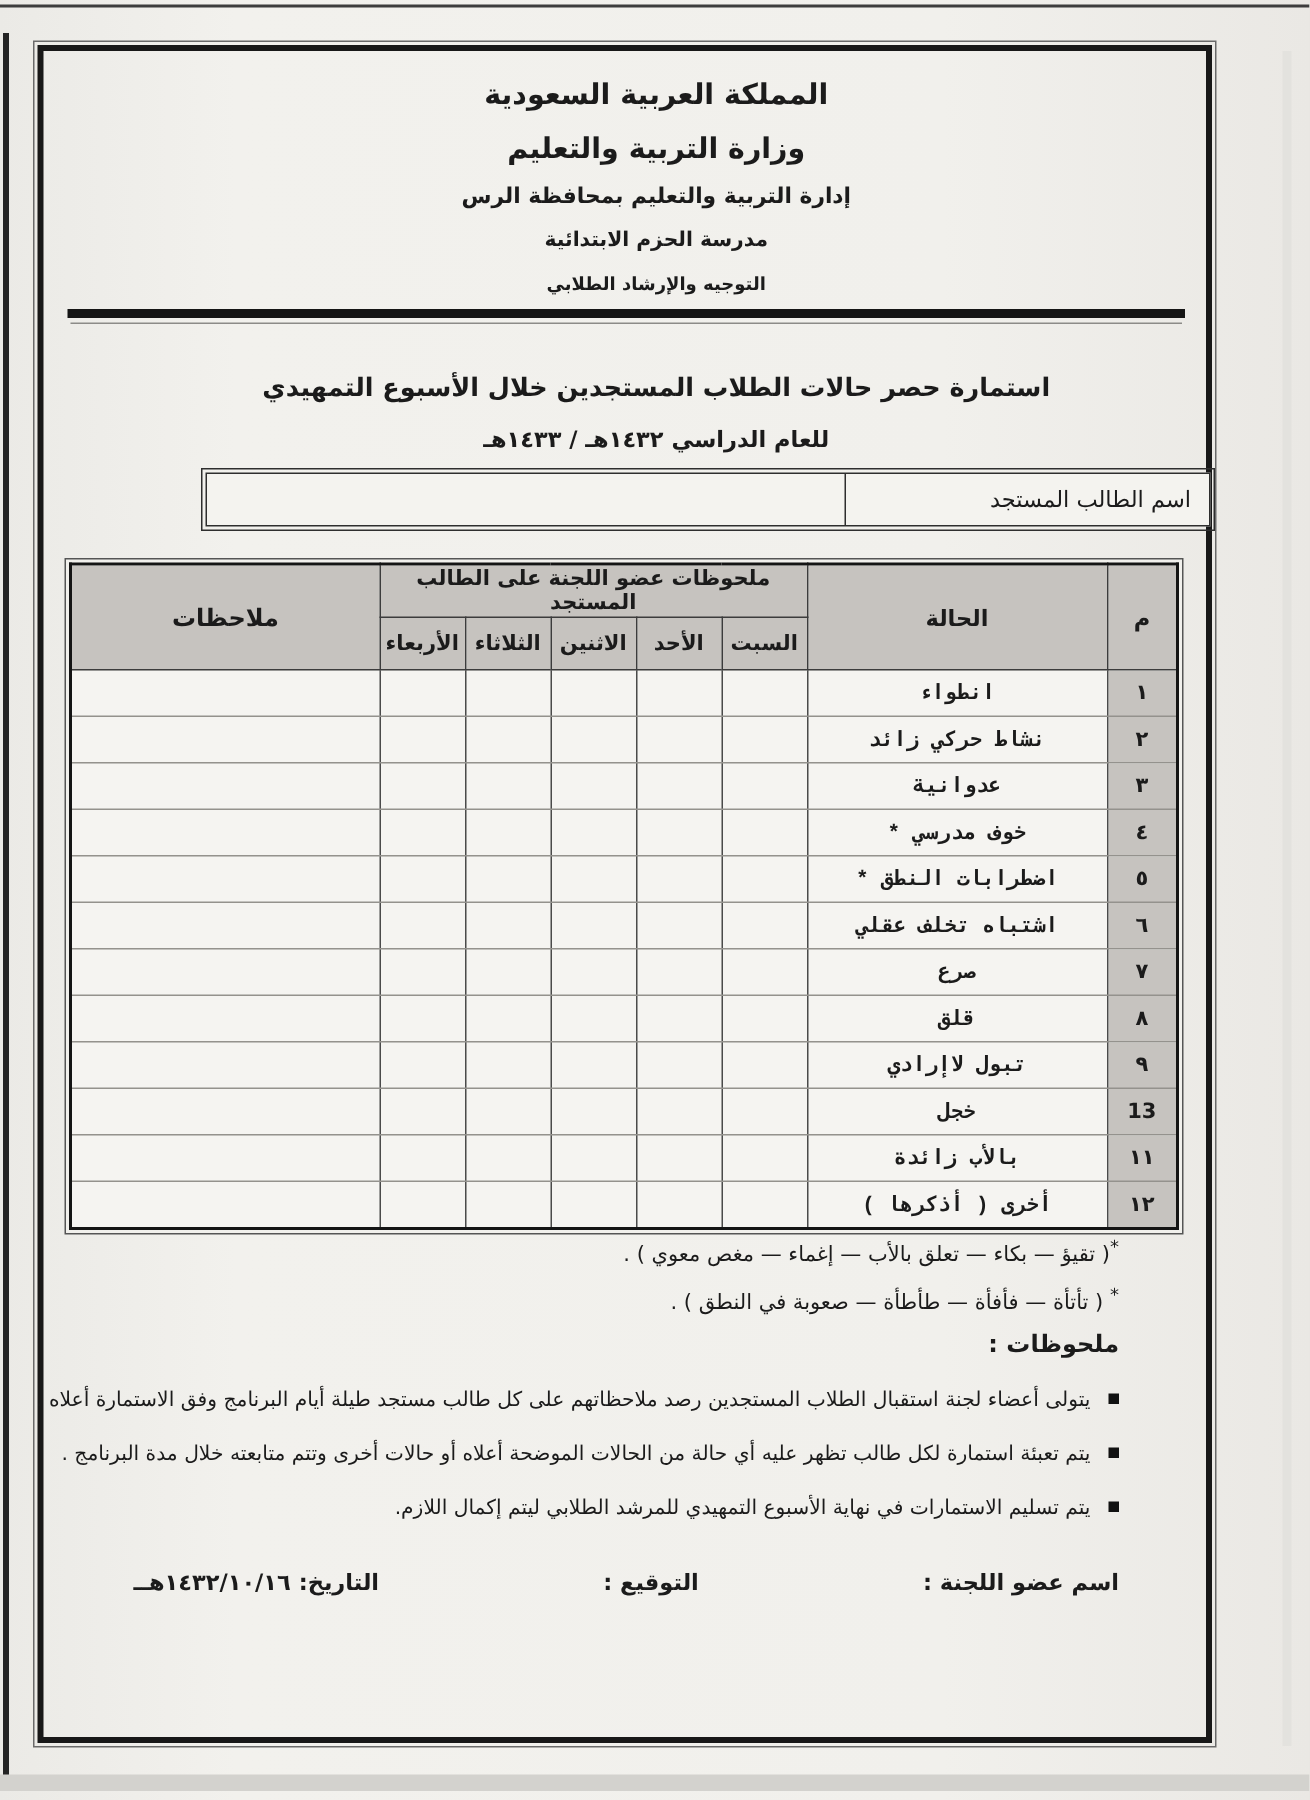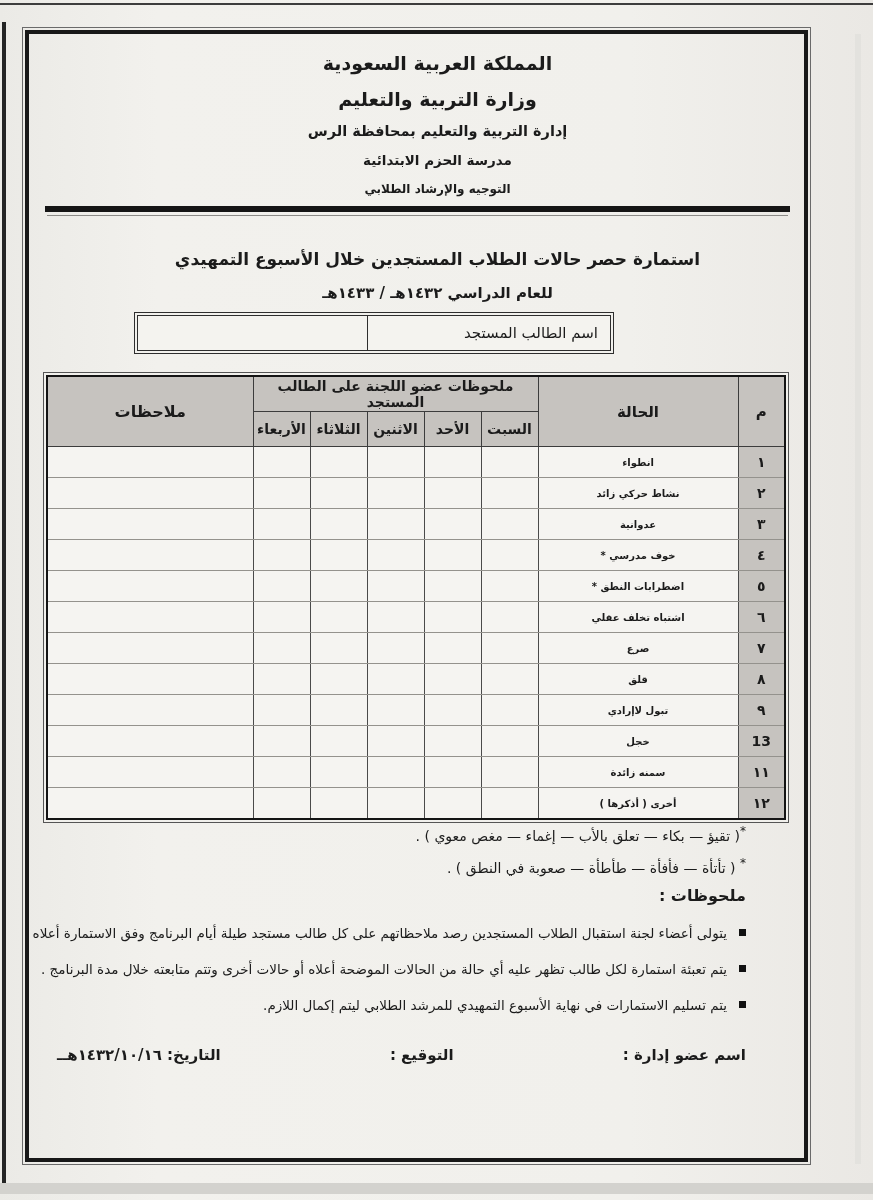--- a/index.html
+++ b/index.html
@@ -42,7 +42,7 @@
             font-size:15px; font-weight:bold; direction:rtl; }
 
   
-  .name-box { position:absolute; top:278px; left:105px; width:480px; height:42px;
+  .name-box { position:absolute; top:278px; left:105px; width:676px; height:42px;
               box-sizing:border-box; border:1px solid #2e2e2e; padding:2px; }
   .name-box-inner { width:100%; height:100%; box-sizing:border-box; border:1px solid #2e2e2e;
                     display:flex; direction:rtl; background:#f4f3ef; }

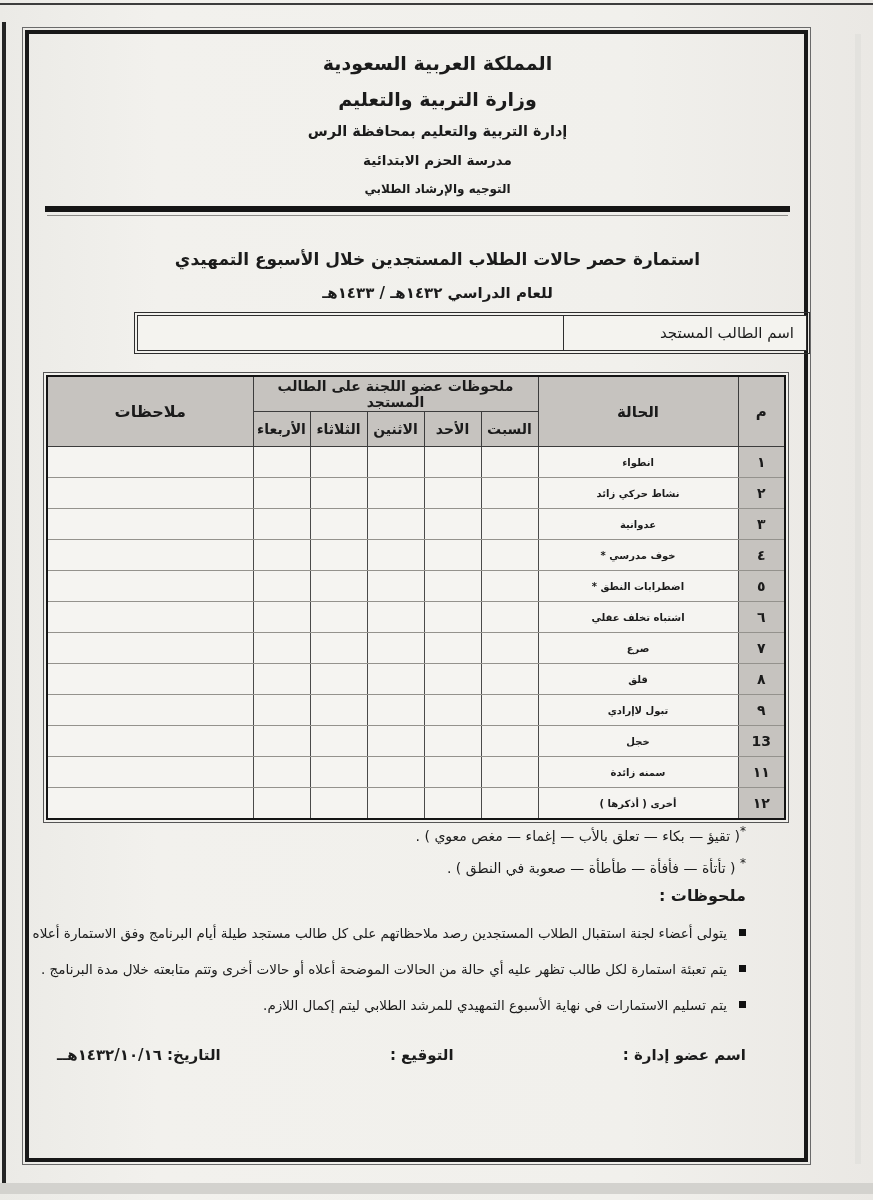--- a/index.html
+++ b/index.html
@@ -65,7 +65,7 @@
              border-left:1px solid #4a4a4a; border-right:1px solid #4a4a4a;
              border-top:1px solid #94928d; border-bottom:1px solid #94928d; }
   tbody td.num  { background:#c6c3bf; font-weight:bold; font-size:14px; }
-  tbody td.case { font-weight:bold; font-size:10px; }
+  tbody td.case { font-weight:bold; font-size:14px;font-family:Liberation Mono, monospace; }
 
   
   .fn1 { position:absolute; top:790px; right:58px; font-size:14px; direction:rtl; white-space:nowrap; }

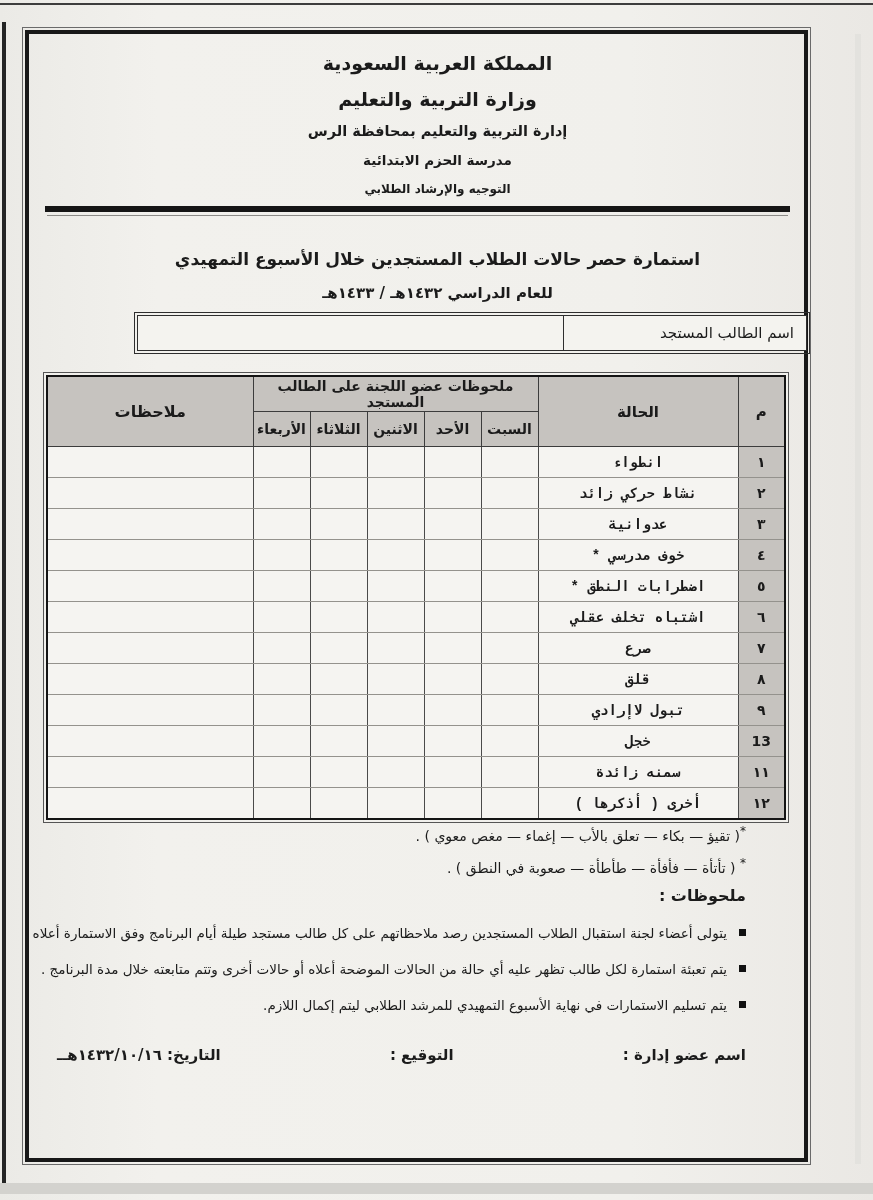--- a/index.html
+++ b/index.html
@@ -245,7 +245,7 @@
           </tr>
           <tr>
             <td class="num">١١</td>
-            <td class="case">سمنه زائدة</td>
+            <td class="case">بالأب زائدة</td>
             <td></td>
               <td></td>
               <td></td>

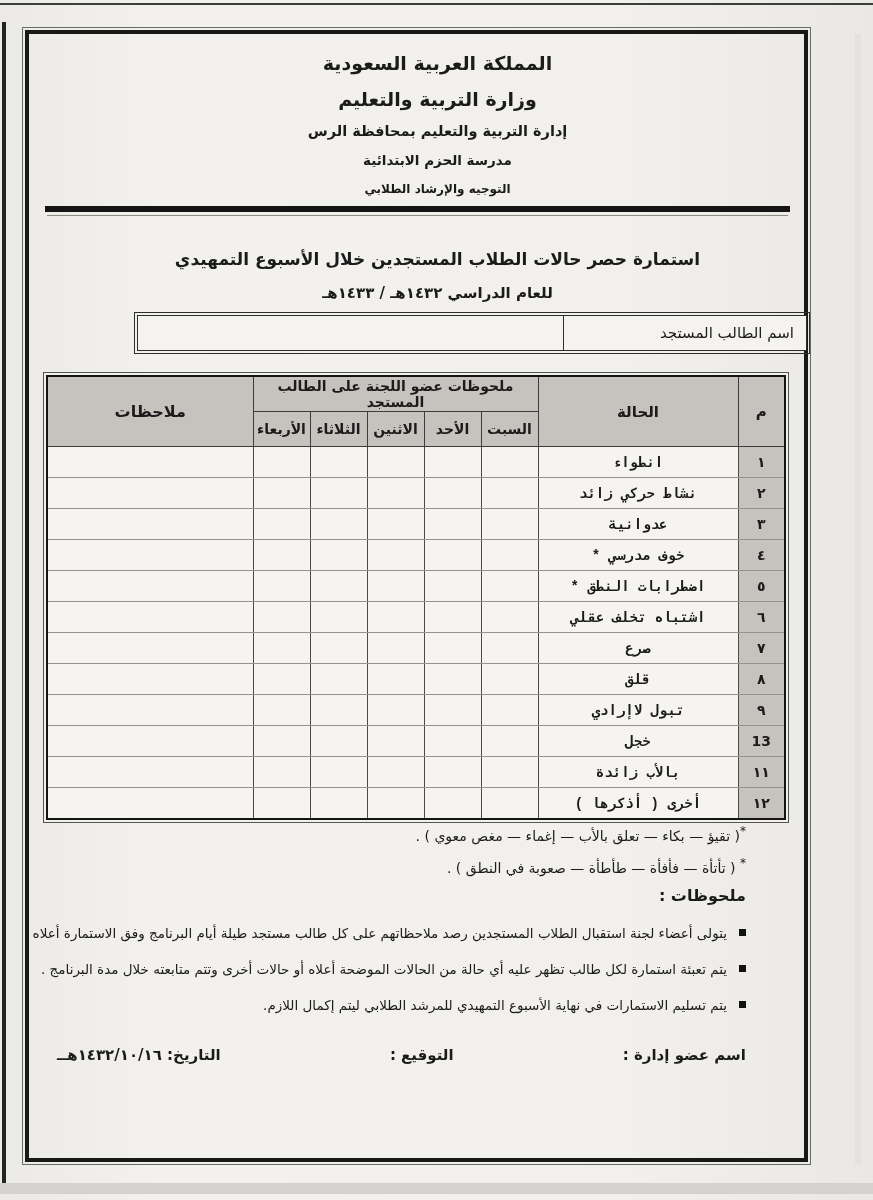--- a/index.html
+++ b/index.html
@@ -82,7 +82,7 @@
                padding:0 58px 0 28px; direction:rtl;
                display:flex; justify-content:space-between; align-items:baseline;
                font-size:15px; font-weight:bold; }
-  .sig-date { white-space:nowrap; }
+  .sig-date { white-space:nowrap;margin-left:32px; }
 </style>
 </head>
 <body>

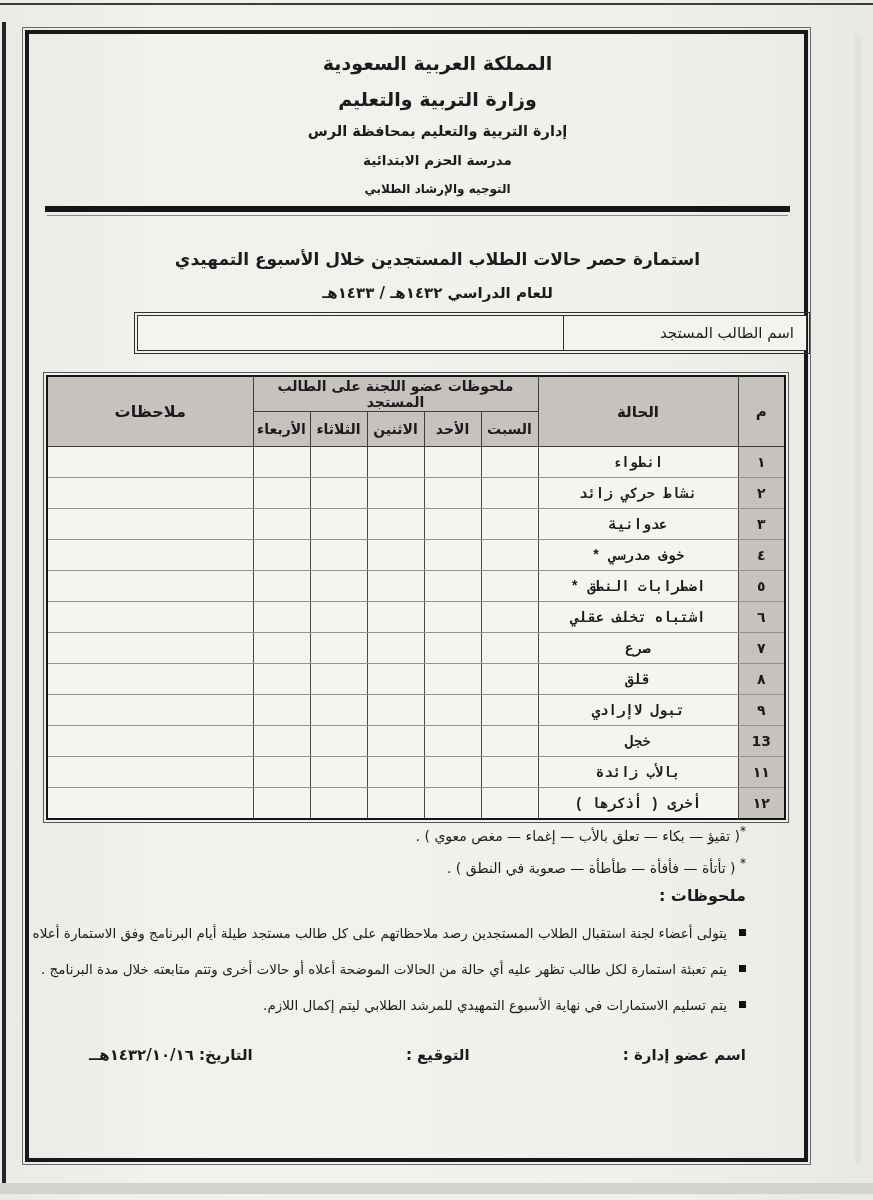--- a/index.html
+++ b/index.html
@@ -288,7 +288,7 @@
     </div>
 
     <div class="signature">
-      <span>اسم عضو إدارة :</span>
+      <span>اسم عضو اللجنة :</span>
       <span>التوقيع :</span>
       <span class="sig-date">
         <span>التاريخ:</span>

